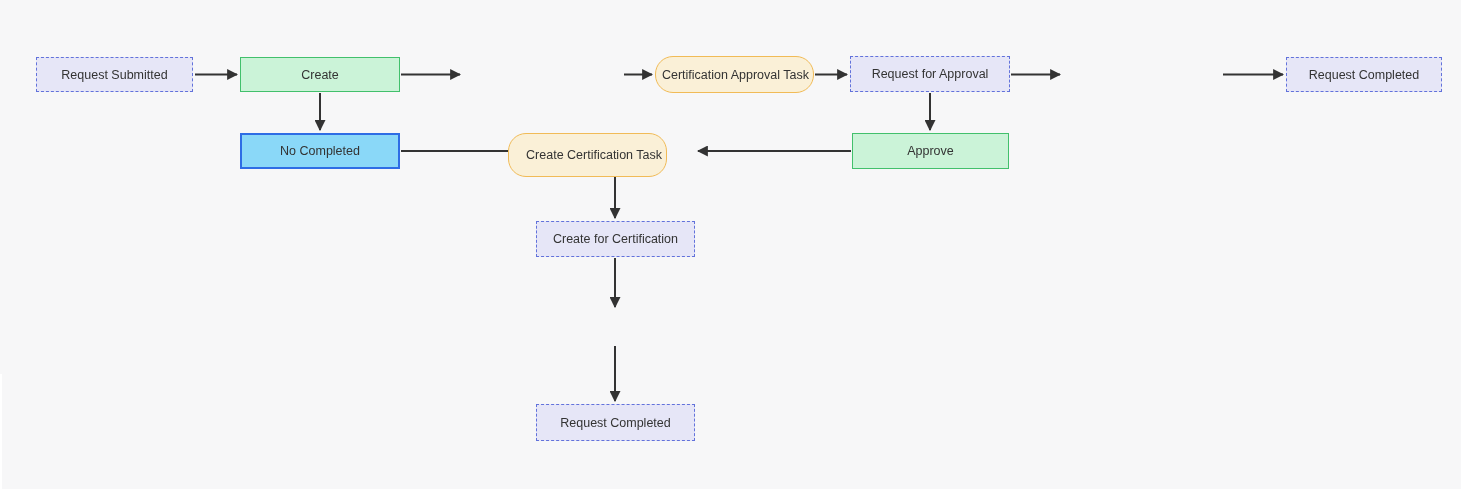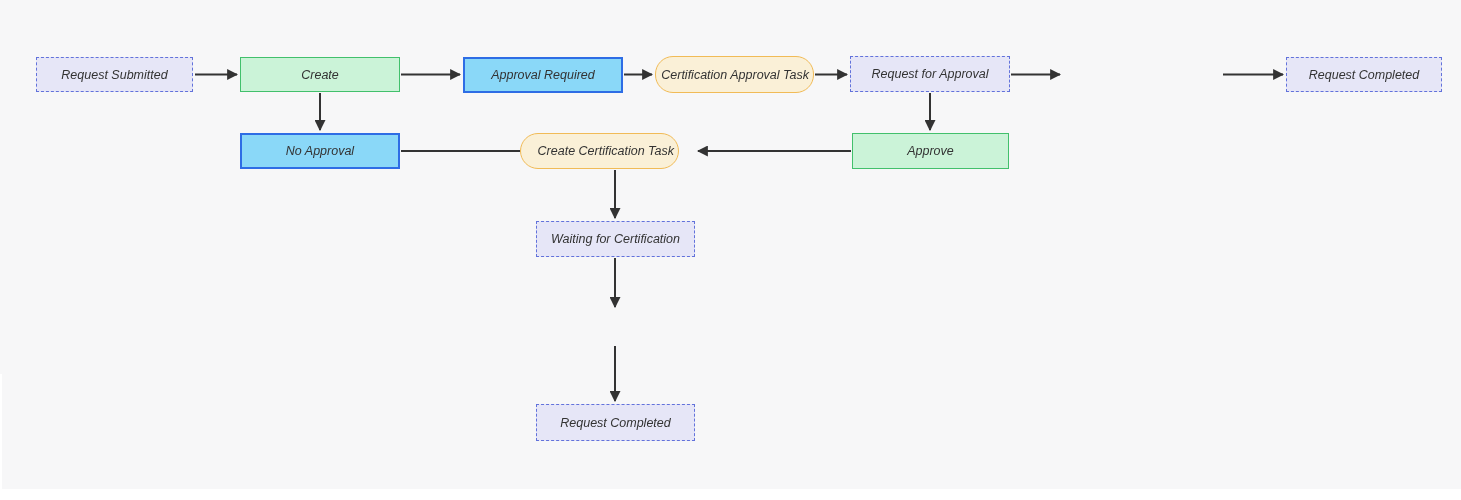--- a/index.html
+++ b/index.html
@@ -35,7 +35,6 @@
     font-size:12.5px;color:var(--text);
     white-space:nowrap;
     padding:16px 4px;
-    font-style:italic;
   }
   .state{background:var(--state-fill);border:1.4px dashed var(--state-border);}
   .action{background:var(--action-fill);border:1.5px solid var(--action-border);}

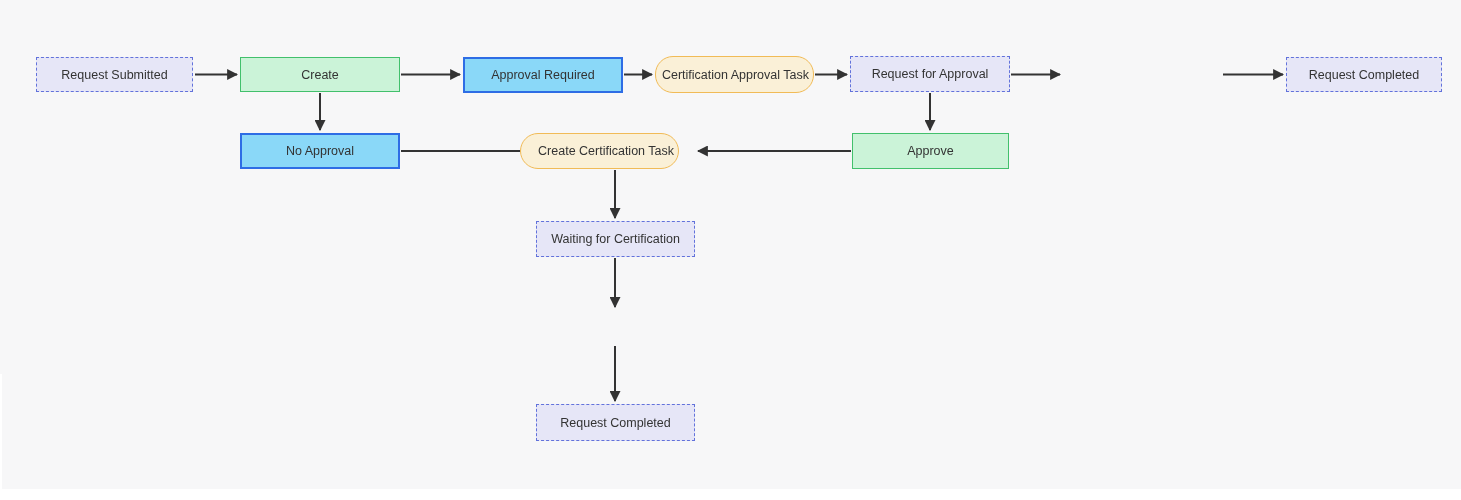--- a/index.html
+++ b/index.html
@@ -78,9 +78,6 @@
     <span>Create</span>
   </div>
 
-  <div class="node decision" style="left:463px;top:57px;width:160px;height:35px">
-    <span>Approval Required</span>
-  </div>
 
   <div class="node task" style="left:655px;top:56px;width:159px;height:37px">
     <span>Certification Approval Task</span>

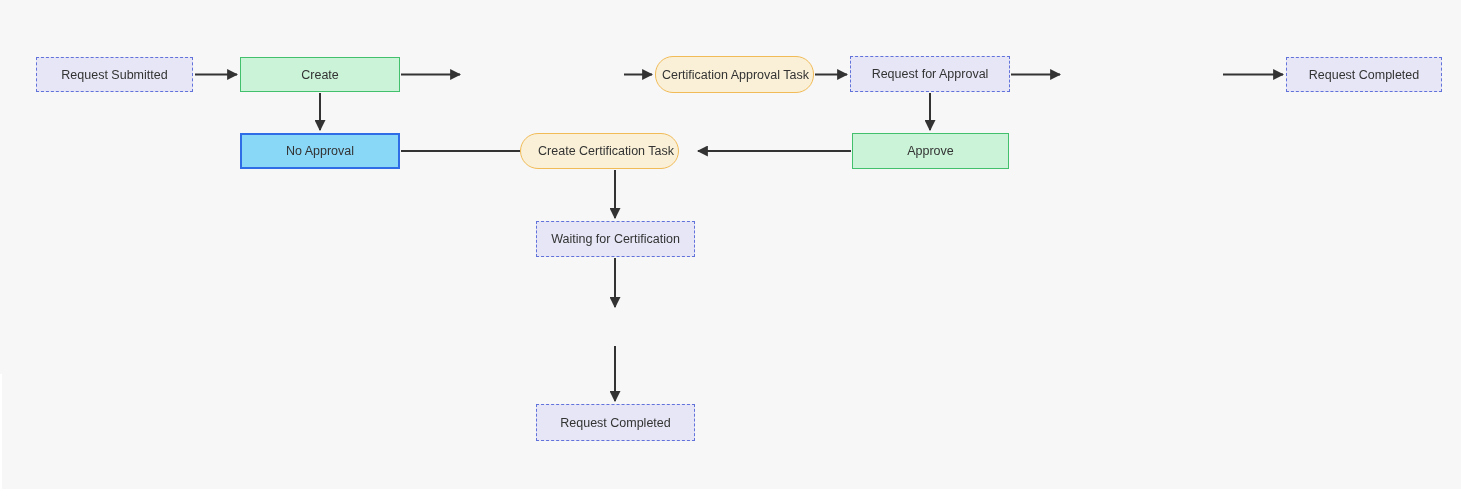--- a/index.html
+++ b/index.html
@@ -93,7 +93,7 @@
   </div>
 
   <div class="node decision" style="left:240px;top:133px;width:160px;height:35px">
-    <span>No Approval</span>
+    <span>No Completed</span>
   </div>
 
   <div class="node task" style="left:520px;top:133px;width:159px;height:36px">

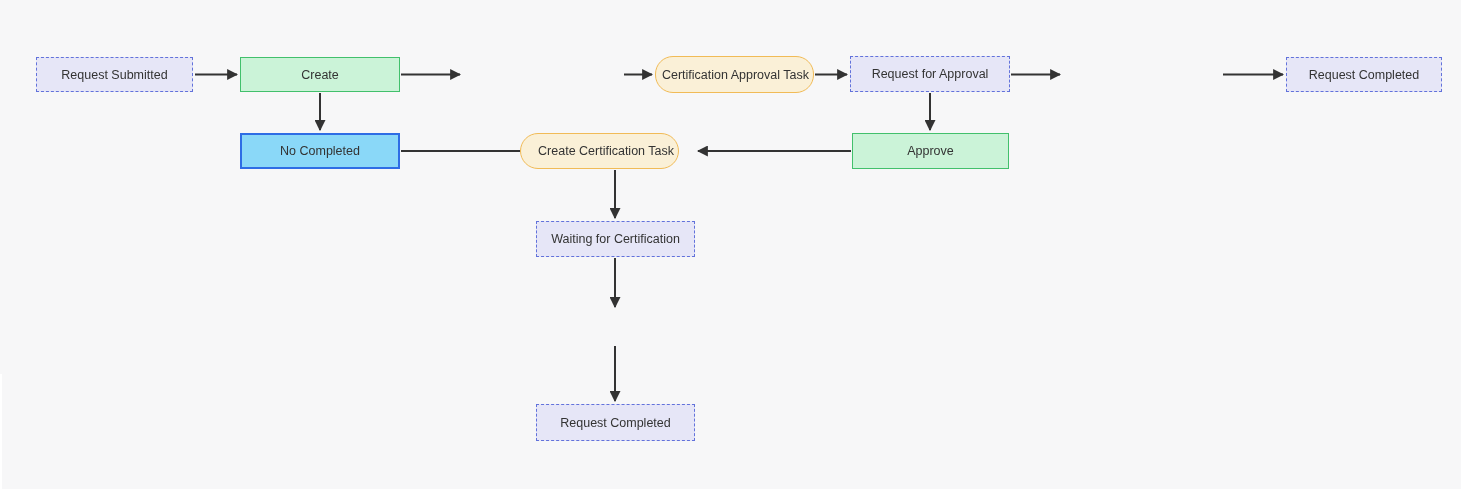--- a/index.html
+++ b/index.html
@@ -96,7 +96,7 @@
     <span>No Completed</span>
   </div>
 
-  <div class="node task" style="left:520px;top:133px;width:159px;height:36px">
+  <div class="node task" style="left:508px;top:133px;width:159px;height:44px">
     <span>Create Certification Task</span>
   </div>
 

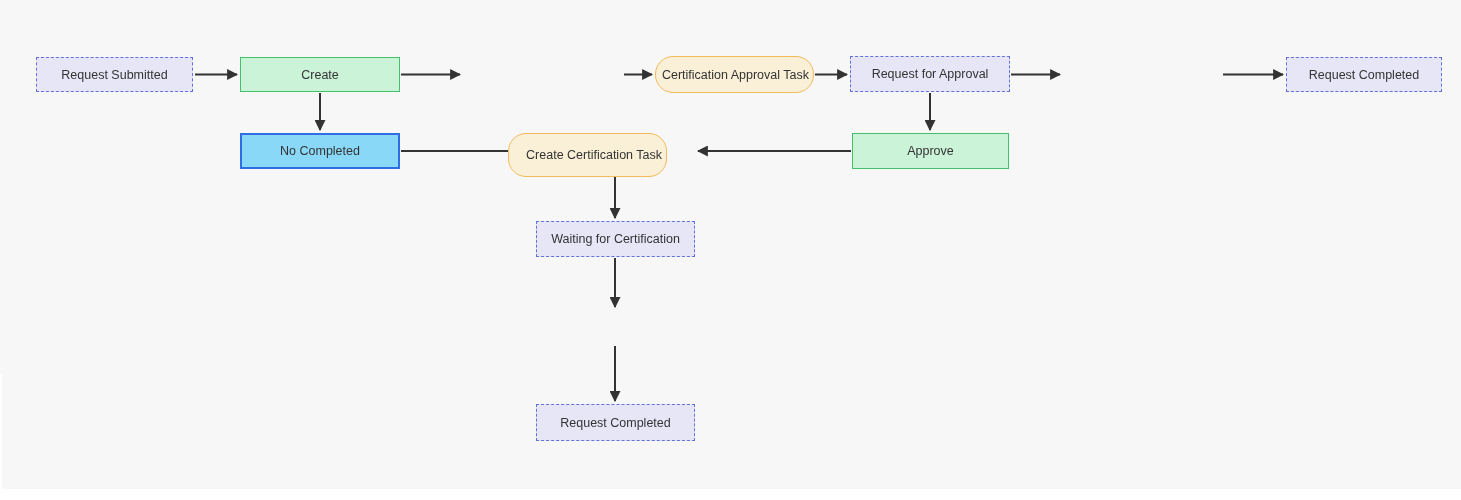--- a/index.html
+++ b/index.html
@@ -105,7 +105,7 @@
   </div>
 
   <div class="node state" style="left:536px;top:221px;width:159px;height:36px">
-    <span>Waiting for Certification</span>
+    <span>Create for Certification</span>
   </div>
 
 

